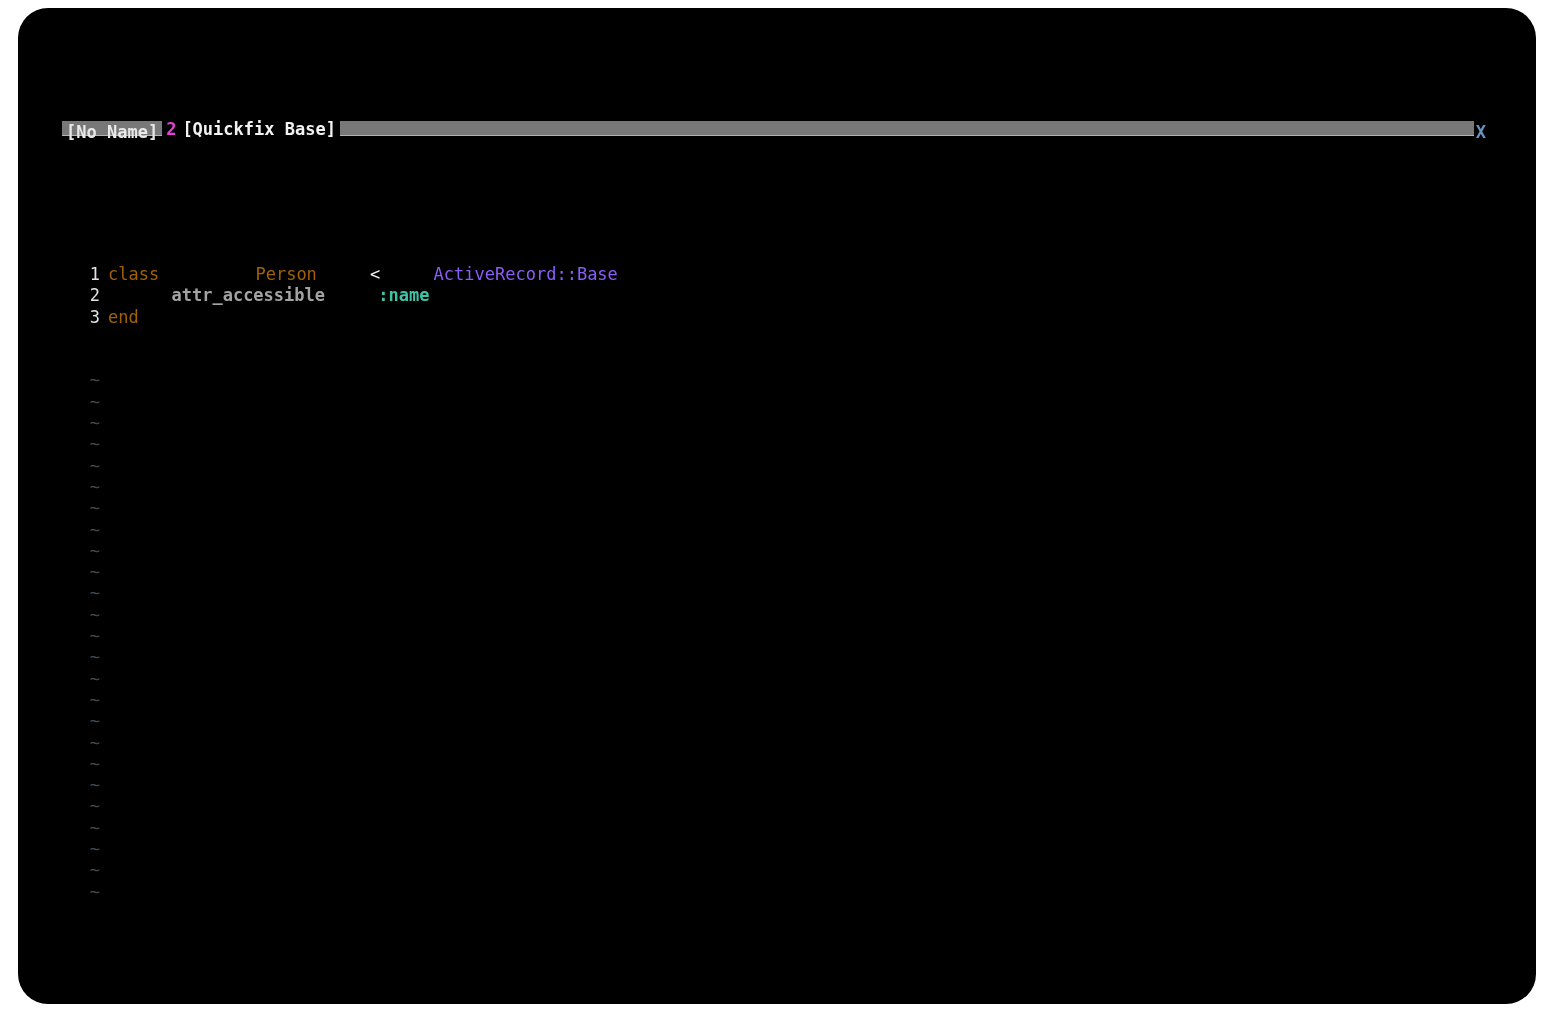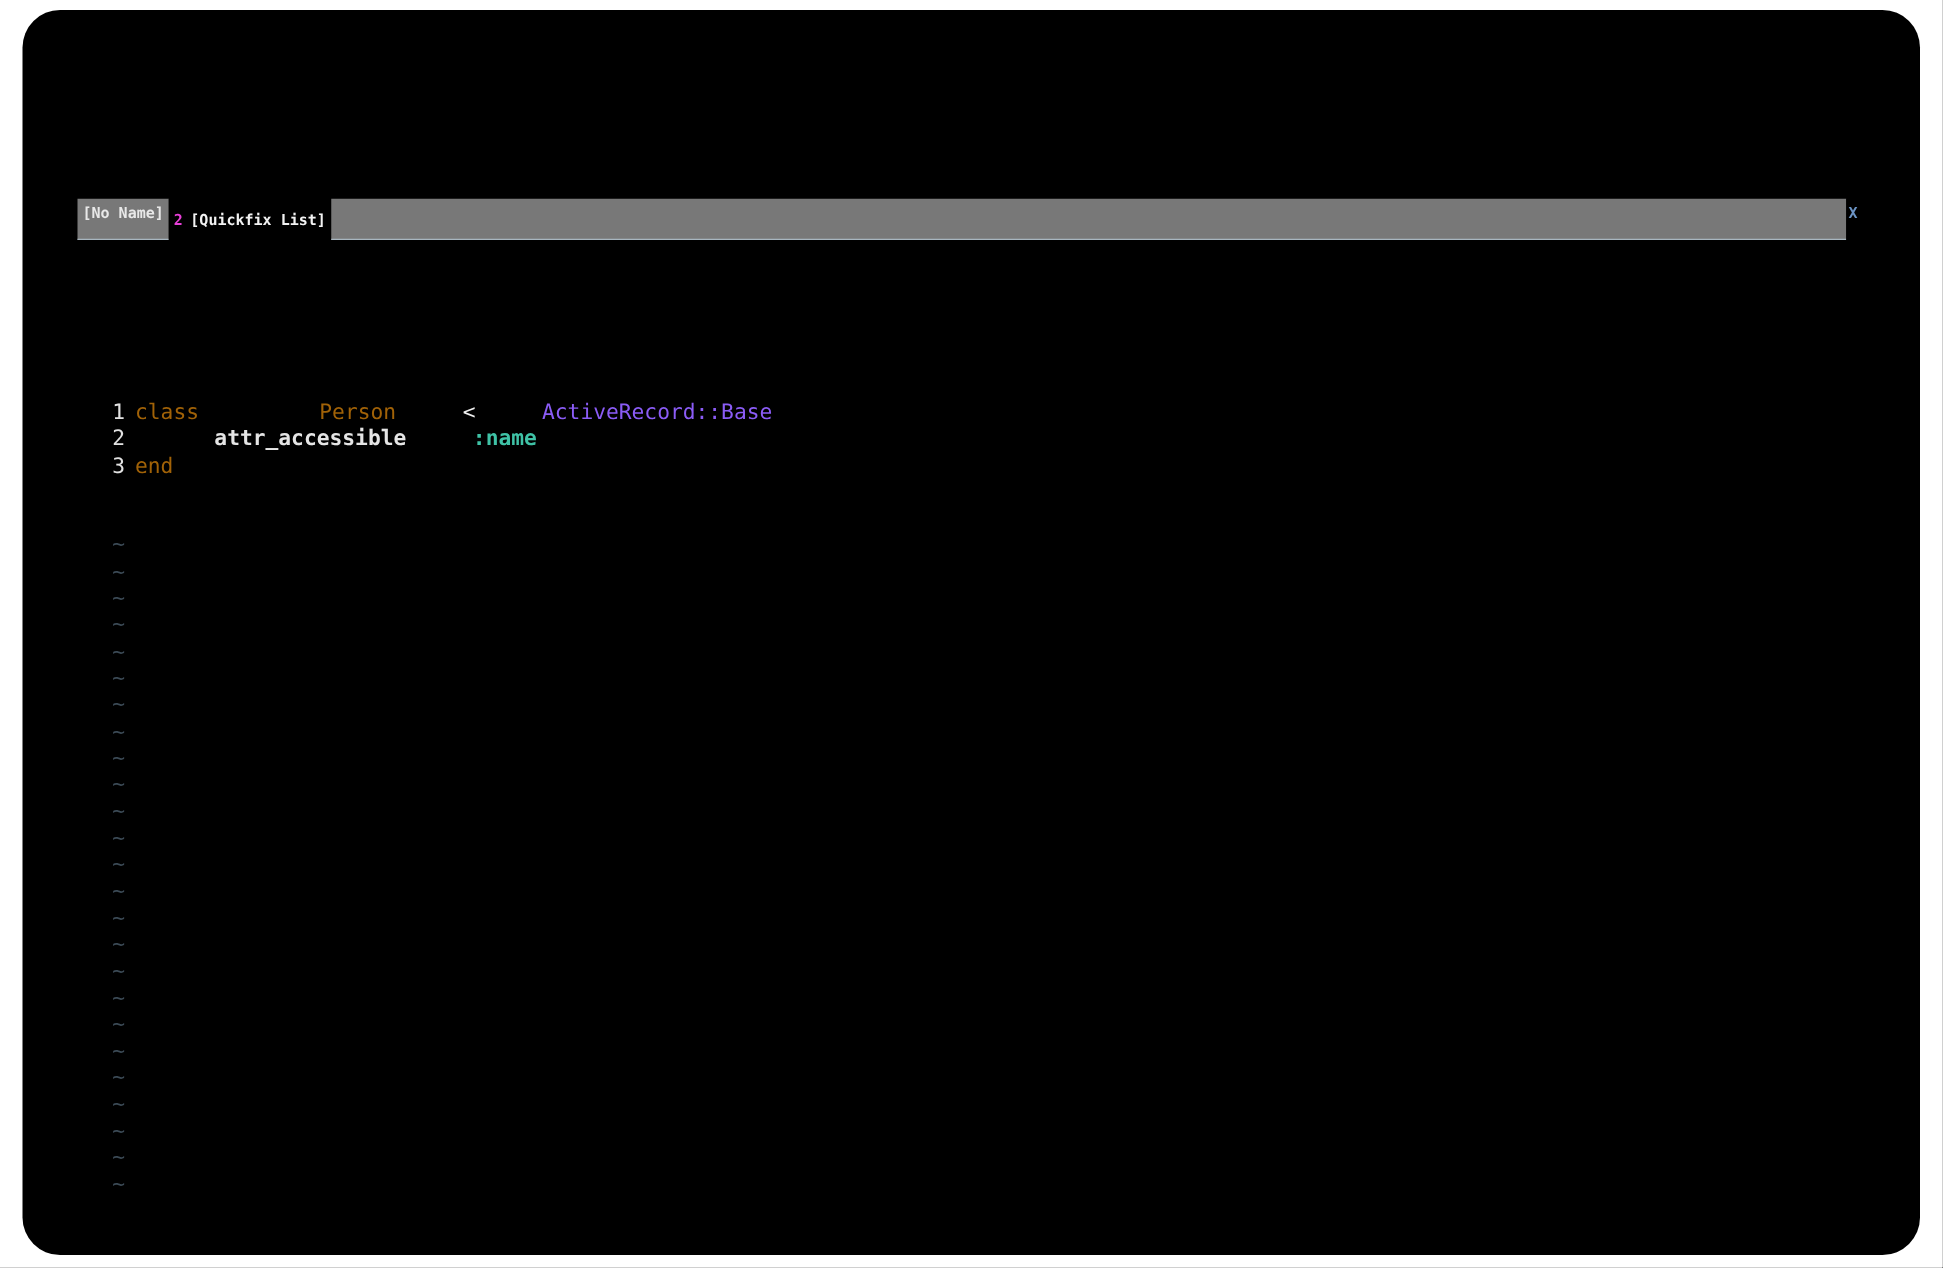--- a/index.html
+++ b/index.html
@@ -42,13 +42,12 @@
 
   
   .tabline {
-    height: 33px;
+    height: 15px;
     line-height: 22px;
     display: flex;
     align-items: stretch;
-    font-size: 12px;
+    font-size: 17px;
     background: #000000;
-    margin-top: 38px;
   }
   .tab-inactive {
     background: #787878;

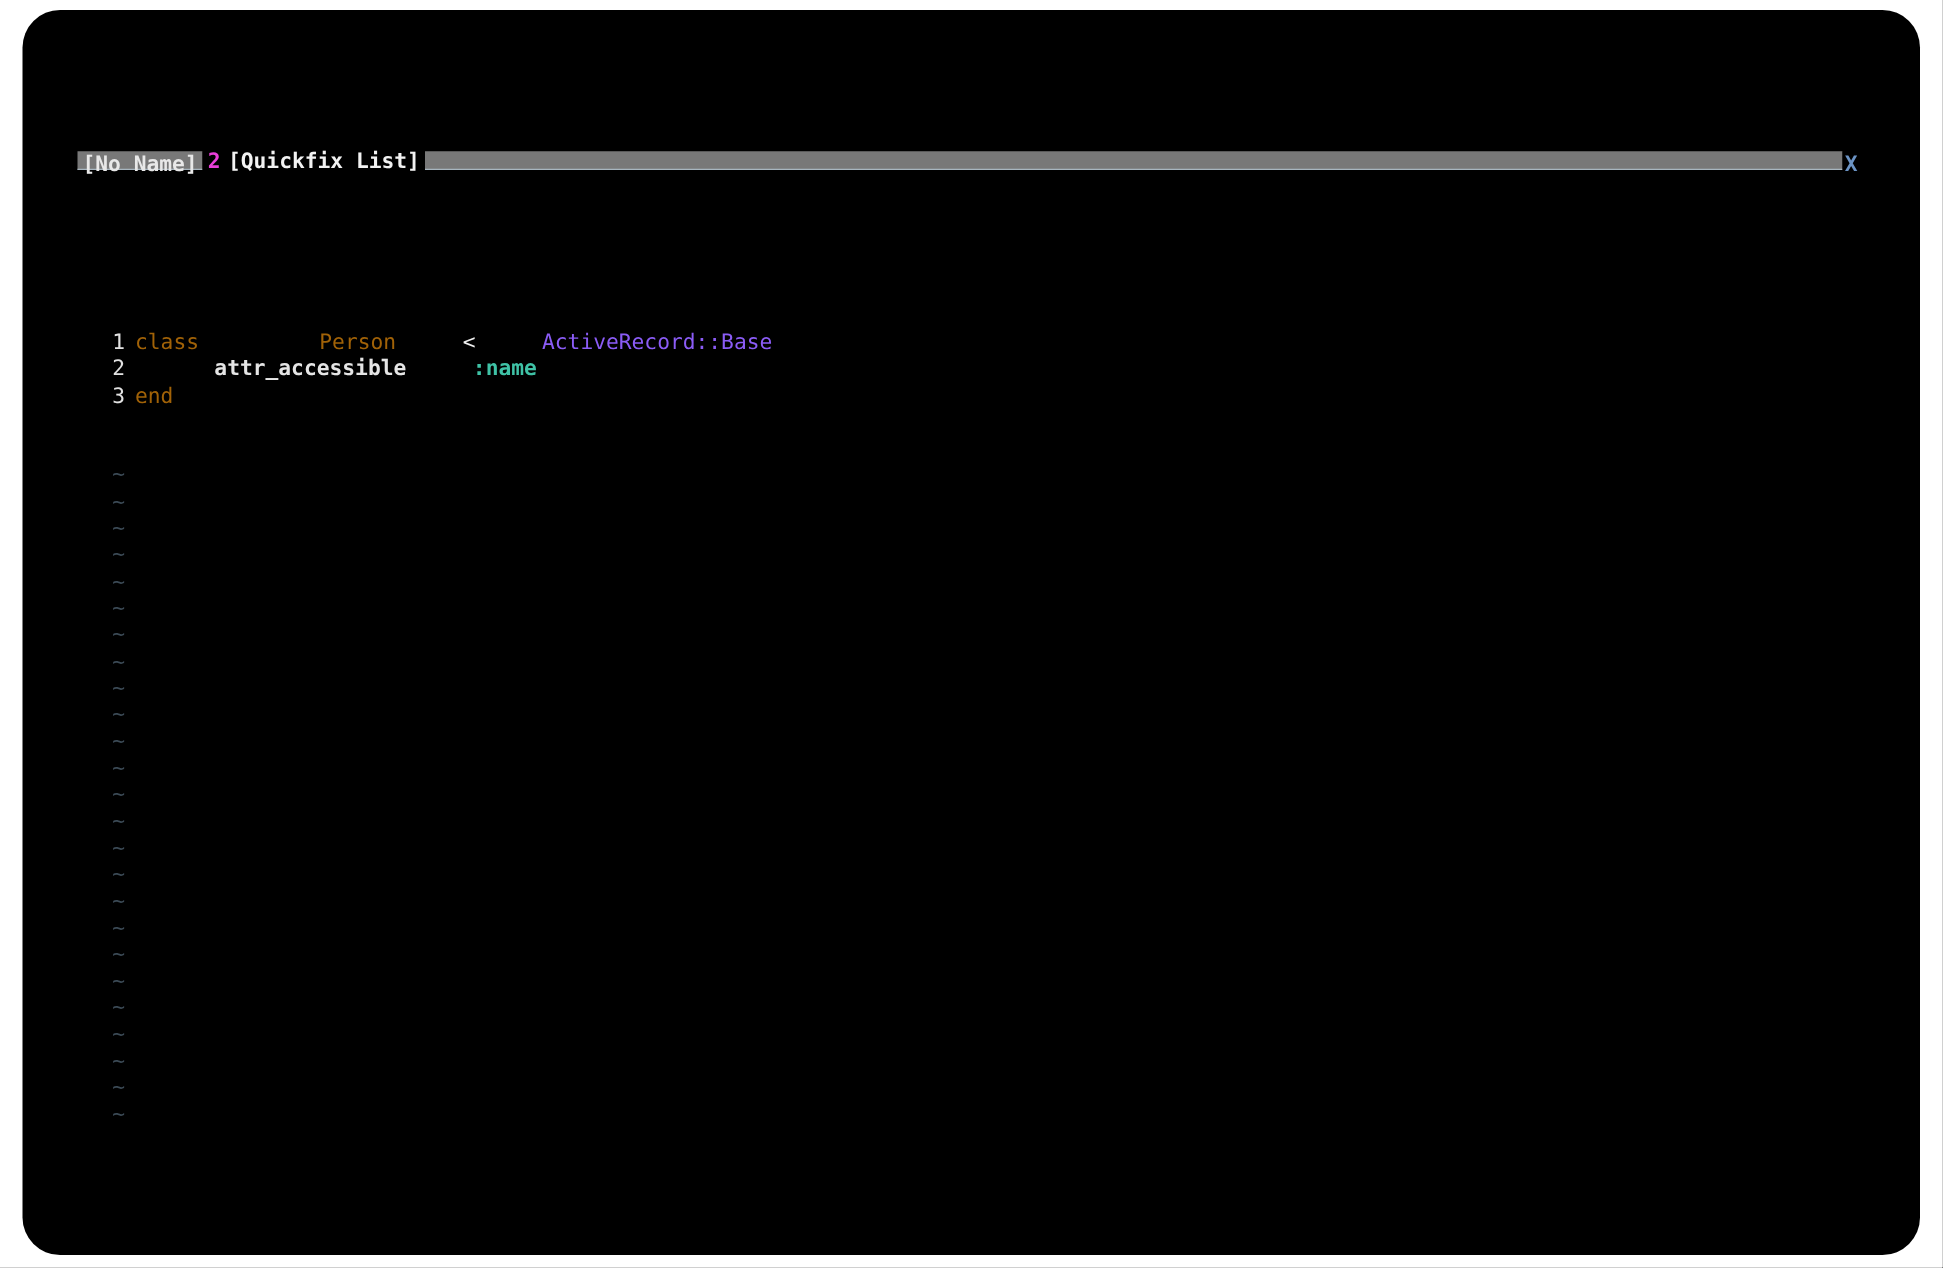--- a/index.html
+++ b/index.html
@@ -112,7 +112,7 @@
       <div class="tabline">
         <span class="tab-inactive">[No Name]</span>
         <span class="tab-active">
-          <span class="tab-num">2</span><span class="tab-label">[Quickfix List]</span>
+          <span class="tab-num">2</span><span class="tab-label">[Quickfix Base]</span>
         </span>
         <span class="tab-fill"></span>
         <span class="tab-close">X</span>

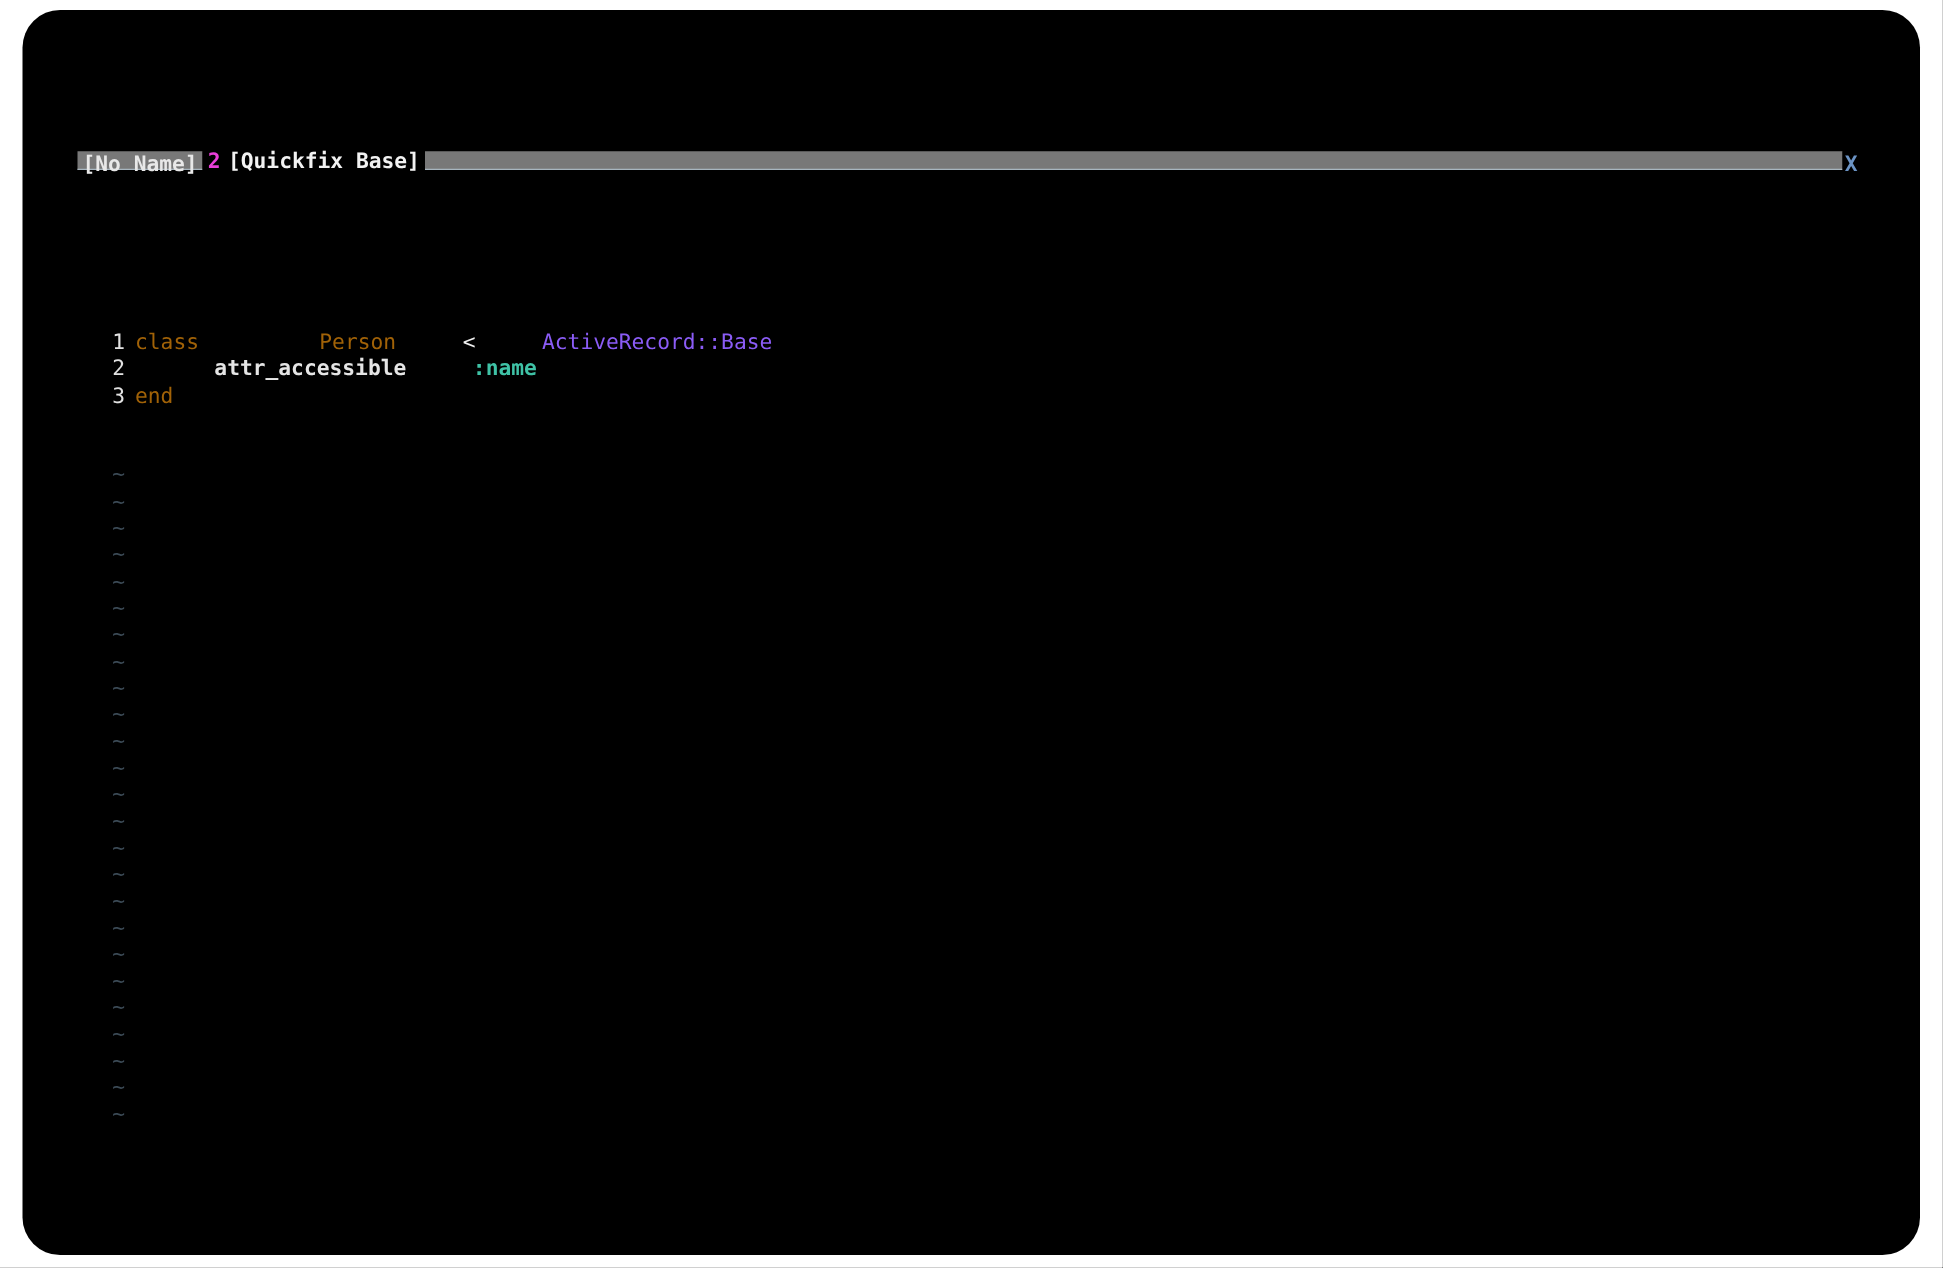--- a/index.html
+++ b/index.html
@@ -98,7 +98,7 @@
   .cls  { color: #8b5cf6; }
   .id   { color: #a16207; margin-left: 43px; }
   .op   { color: #f0f0f0; }
-  .fn   { color: #e5e5e5; font-weight: bold; text-align: center; }
+  .fn   { color: #a3a3a3; font-weight: bold; text-align: center; }
   .sym  { color: #3fc2a6; font-weight: bold; }
 </style>
 </head>

